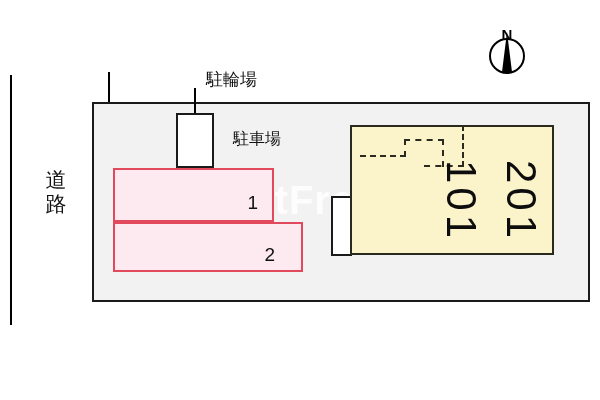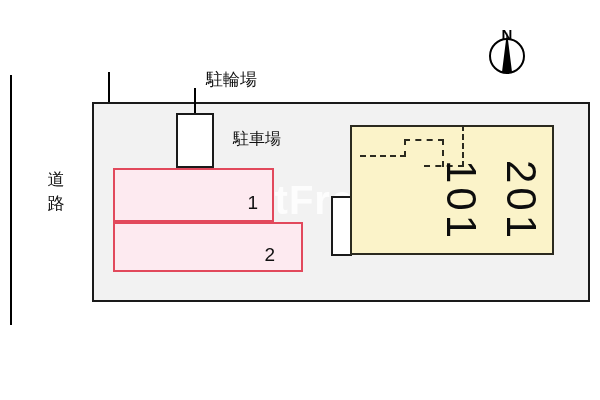--- a/index.html
+++ b/index.html
@@ -33,7 +33,7 @@
     left: 44px;
     top: 168px;
     width: 24px;
-    font-size: 17px;
+    font-size: 21px;
     line-height: 24px;
     color: #111111;
     text-align: center;

